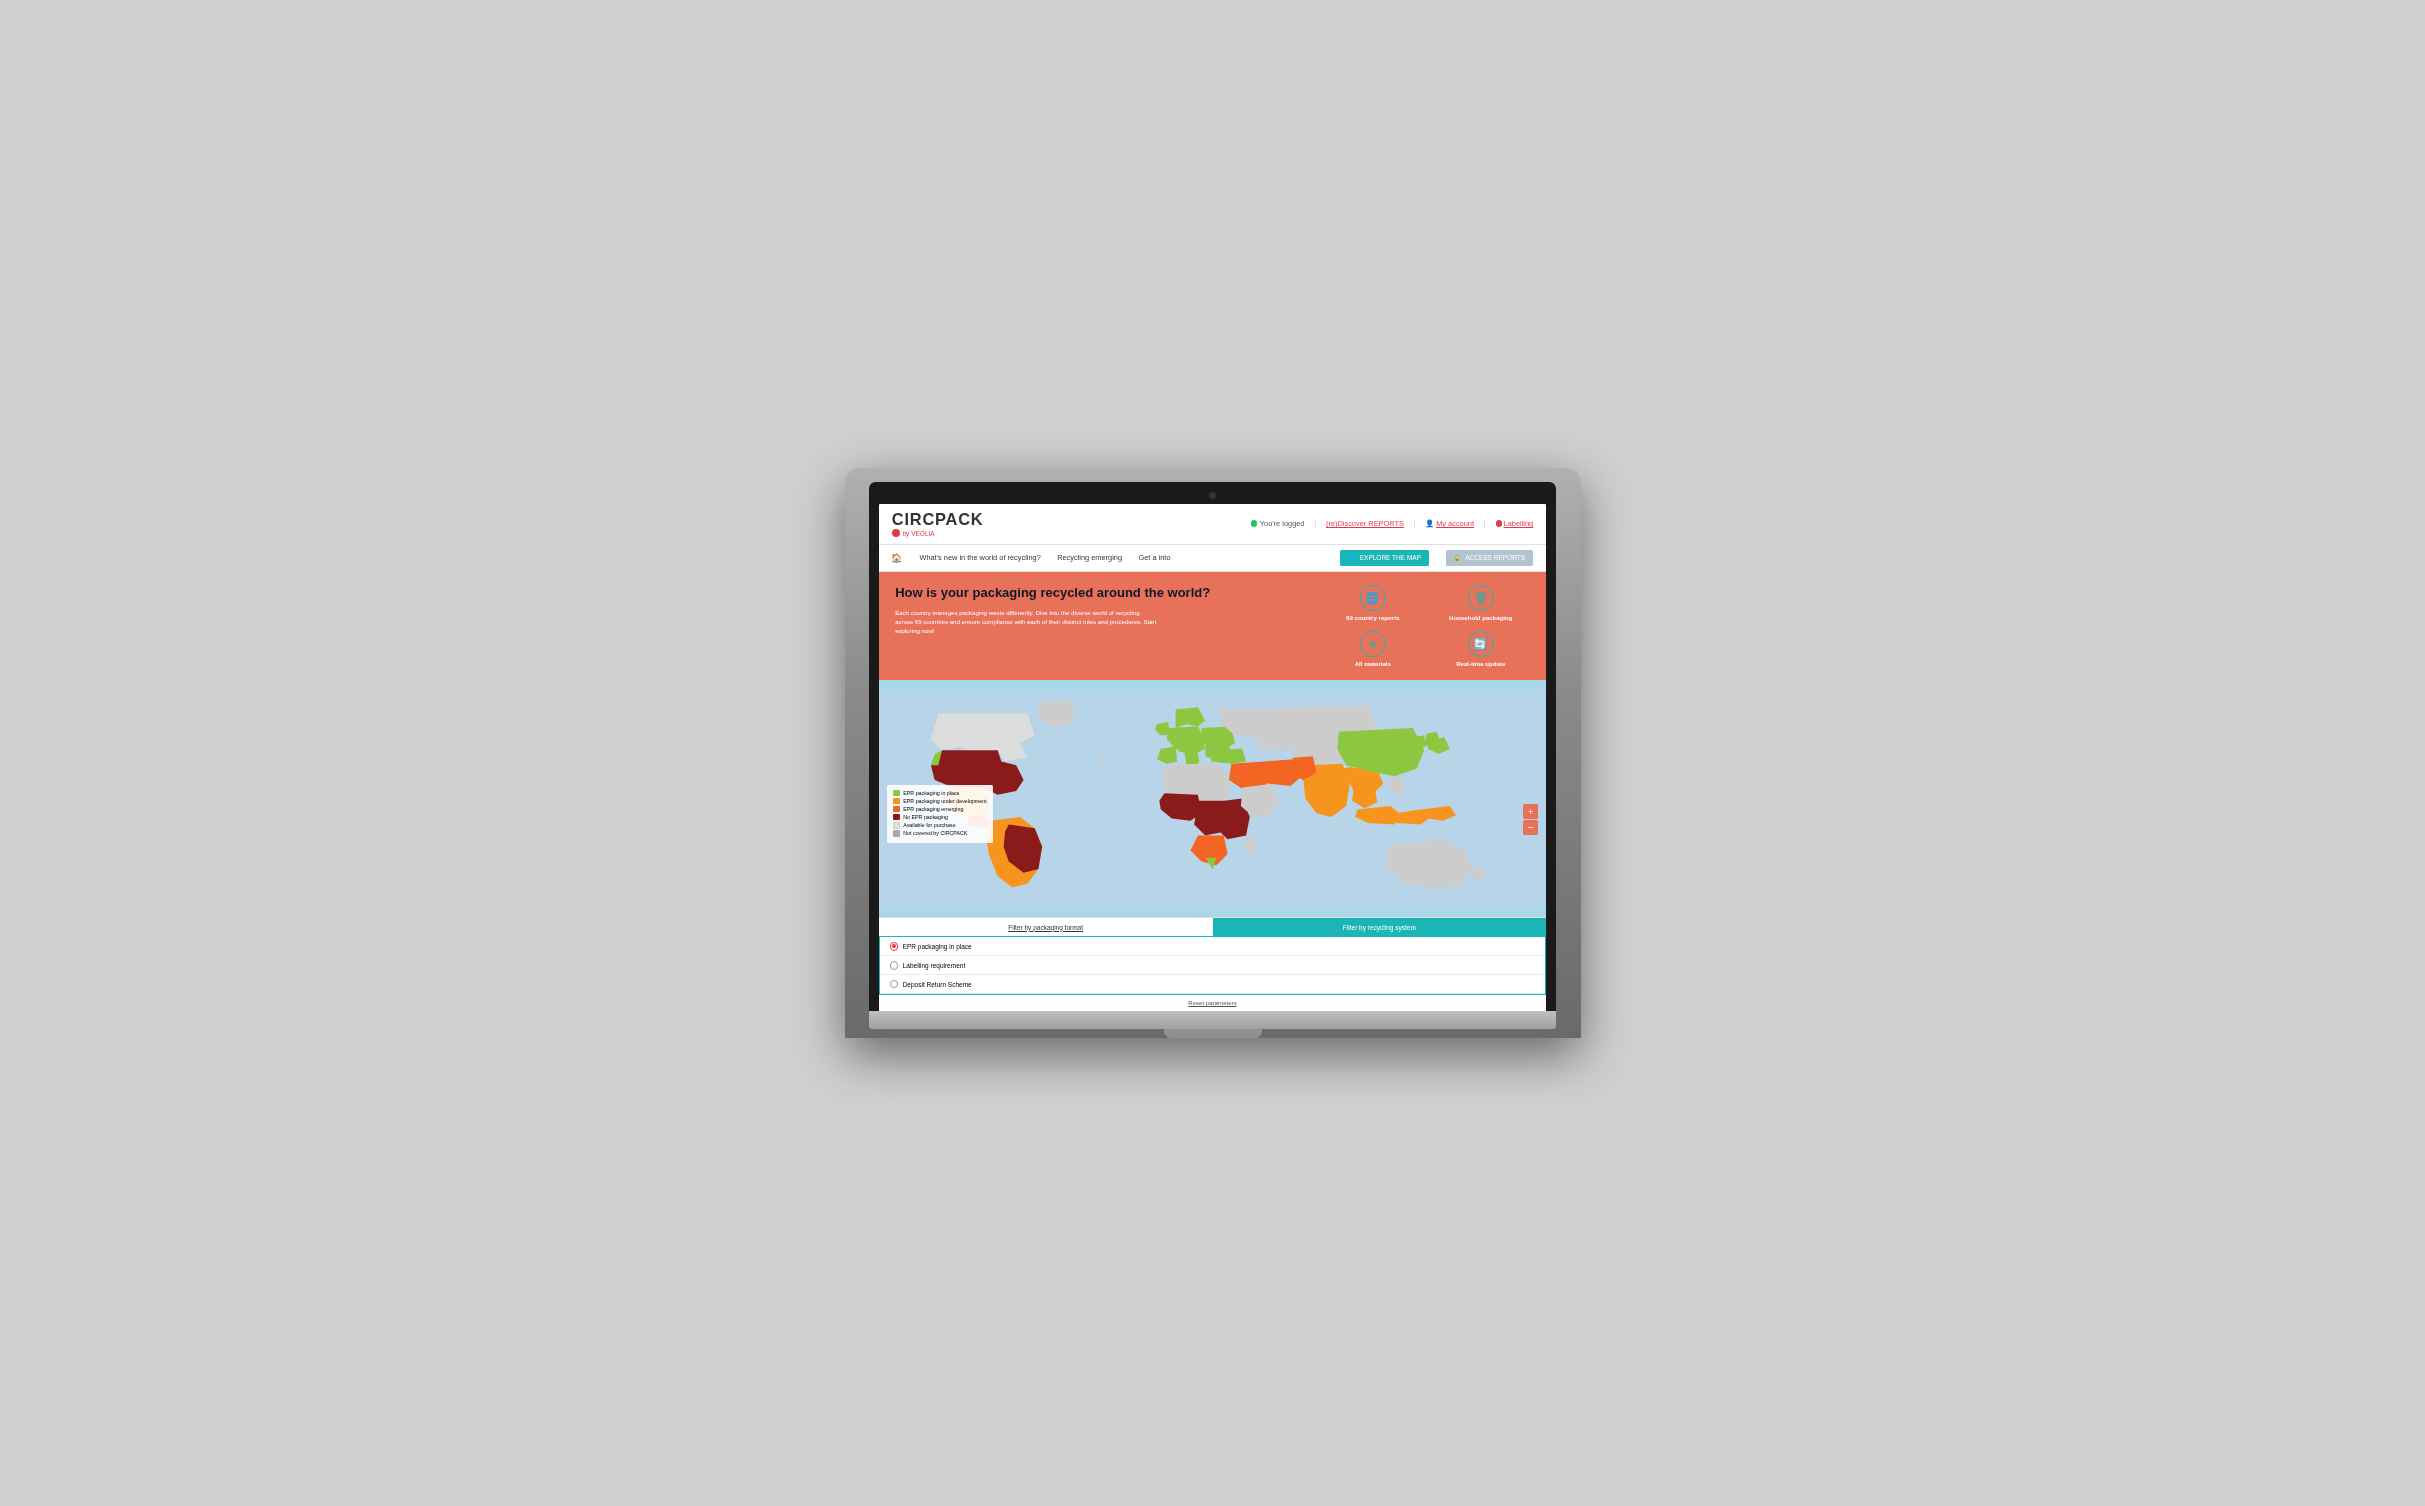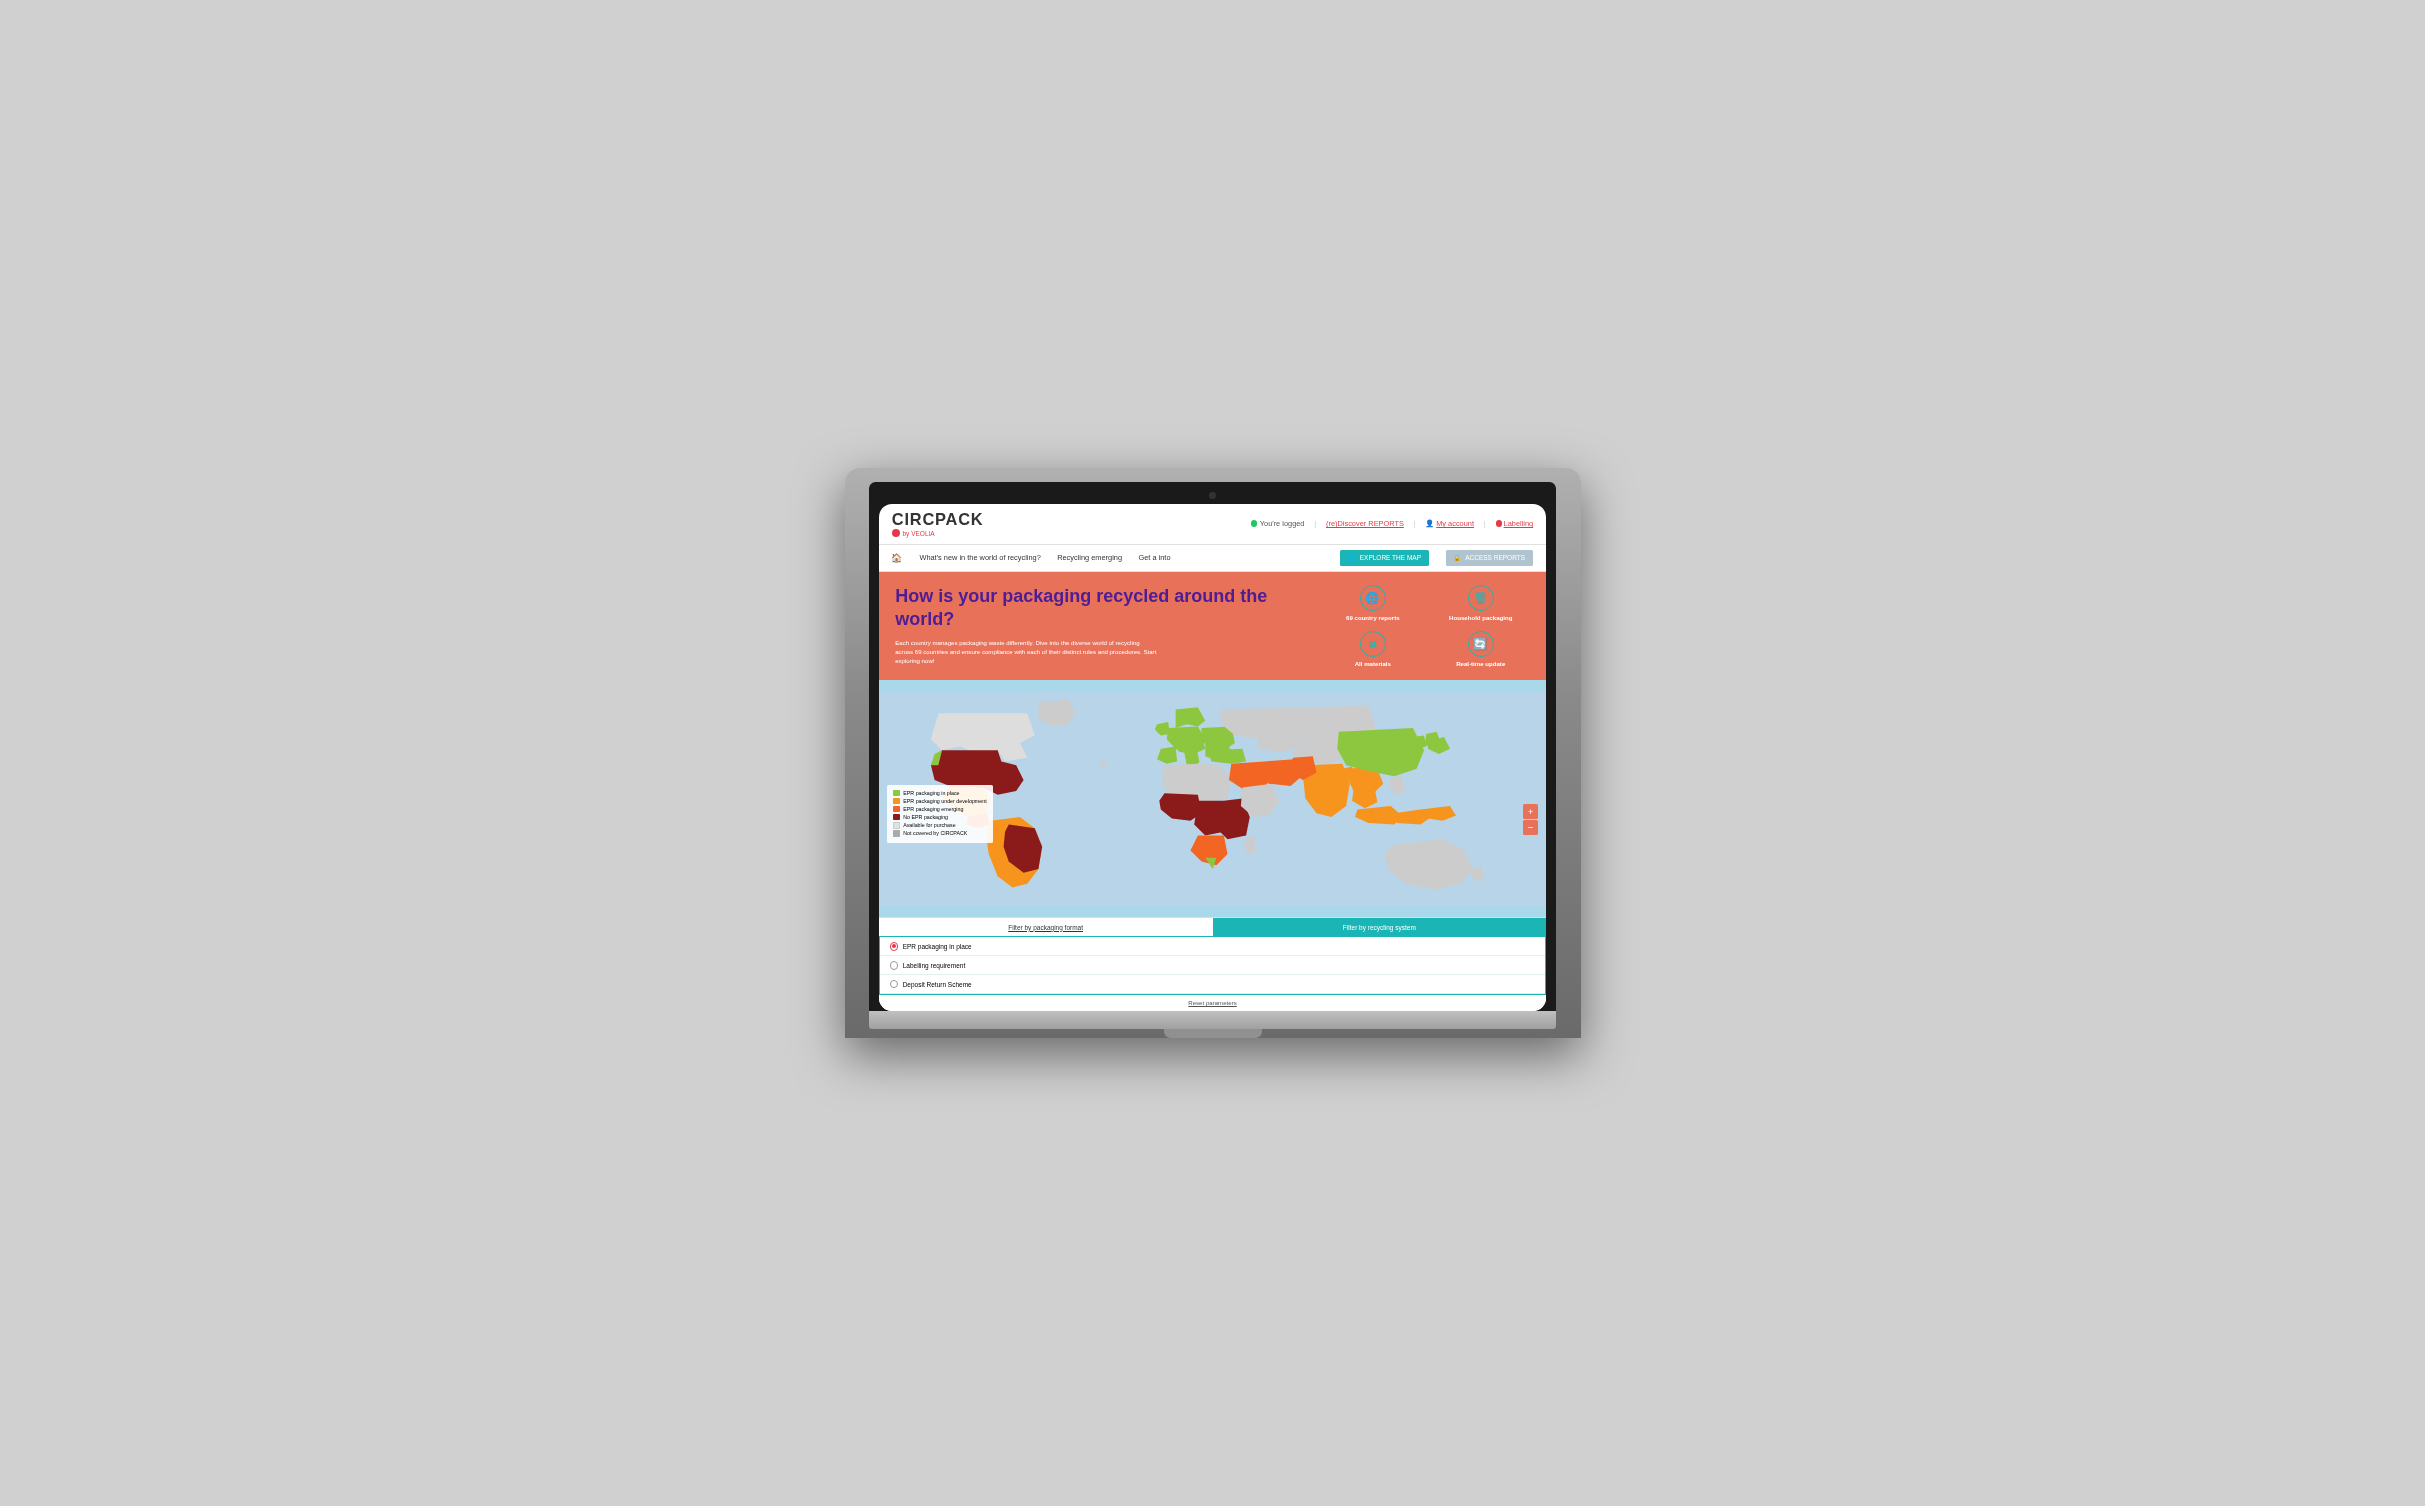--- a/index.html
+++ b/index.html
@@ -38,7 +38,7 @@
       background: #fff;
       width: 100%;
       min-height: 442px;
-      border-radius: 13px;
+      border-radius: 1px;
       overflow: hidden;
     }
 

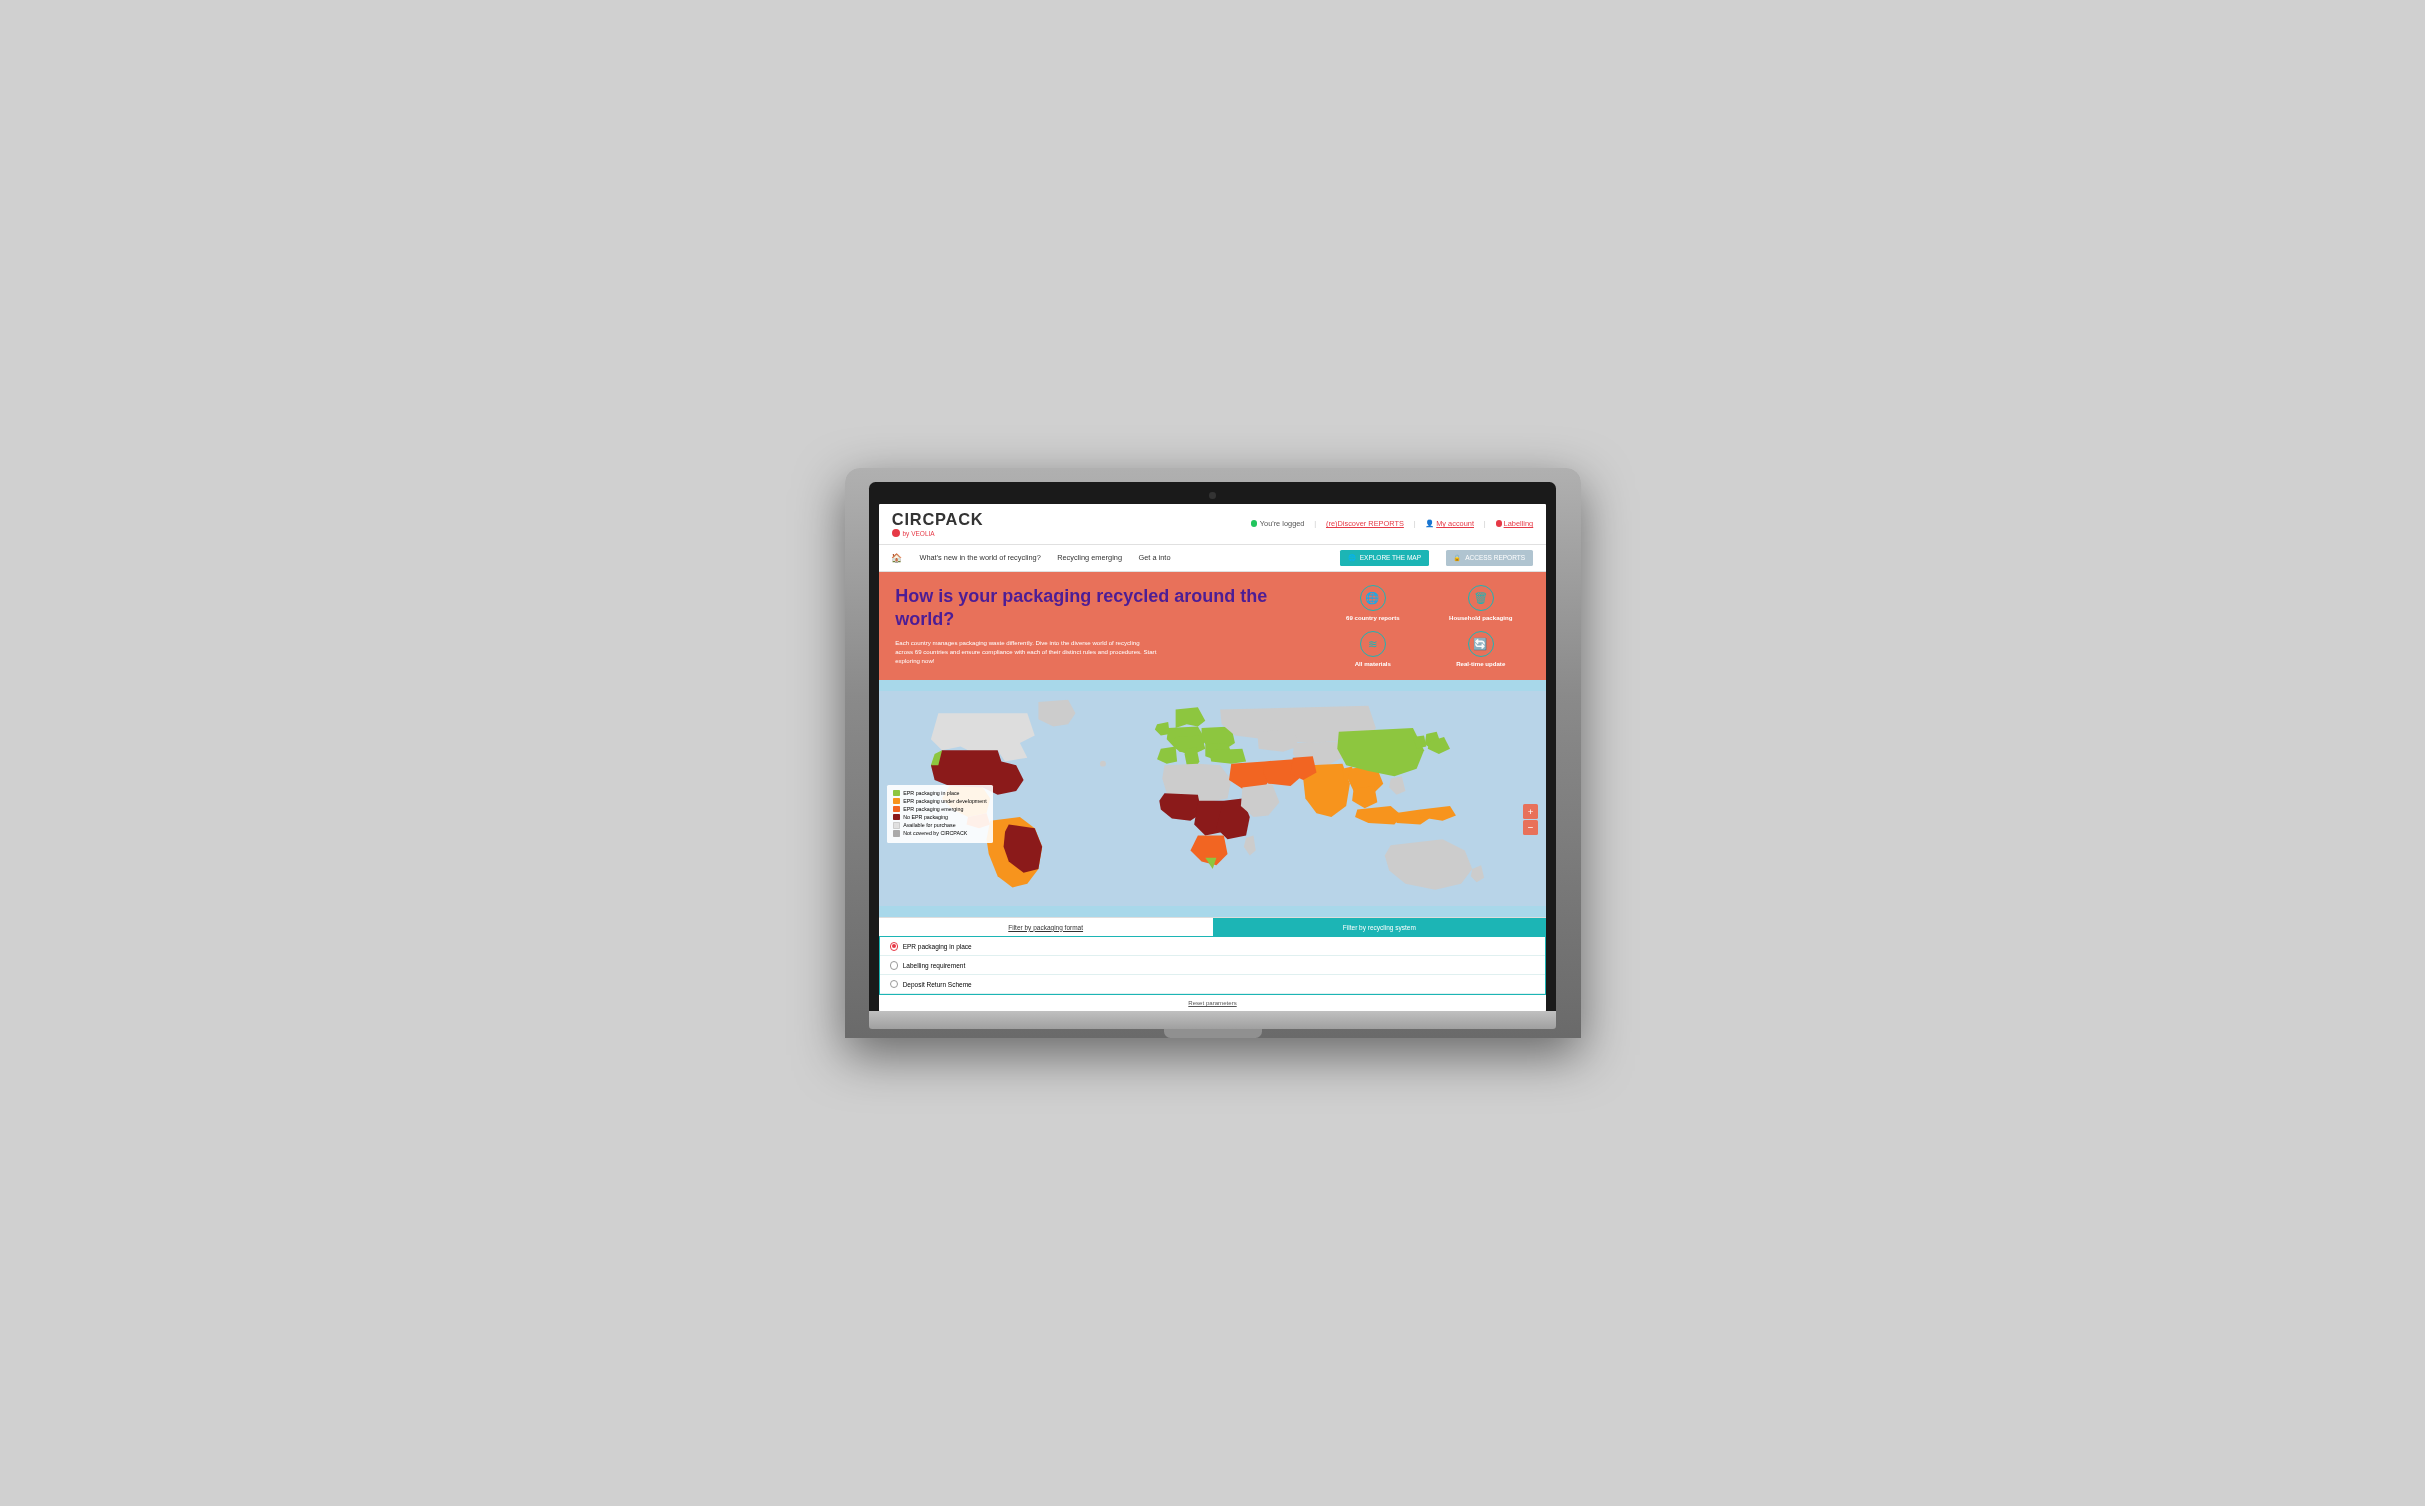--- a/index.html
+++ b/index.html
@@ -197,9 +197,9 @@
     }
 
     .hero-title {
-      font-size: 18px;
+      font-size: 13px;
       font-weight: bold;
-      color: #4c1d95;
+      color: #0f172a;
       line-height: 1.3;
       margin-bottom: 6.5px;
     }

